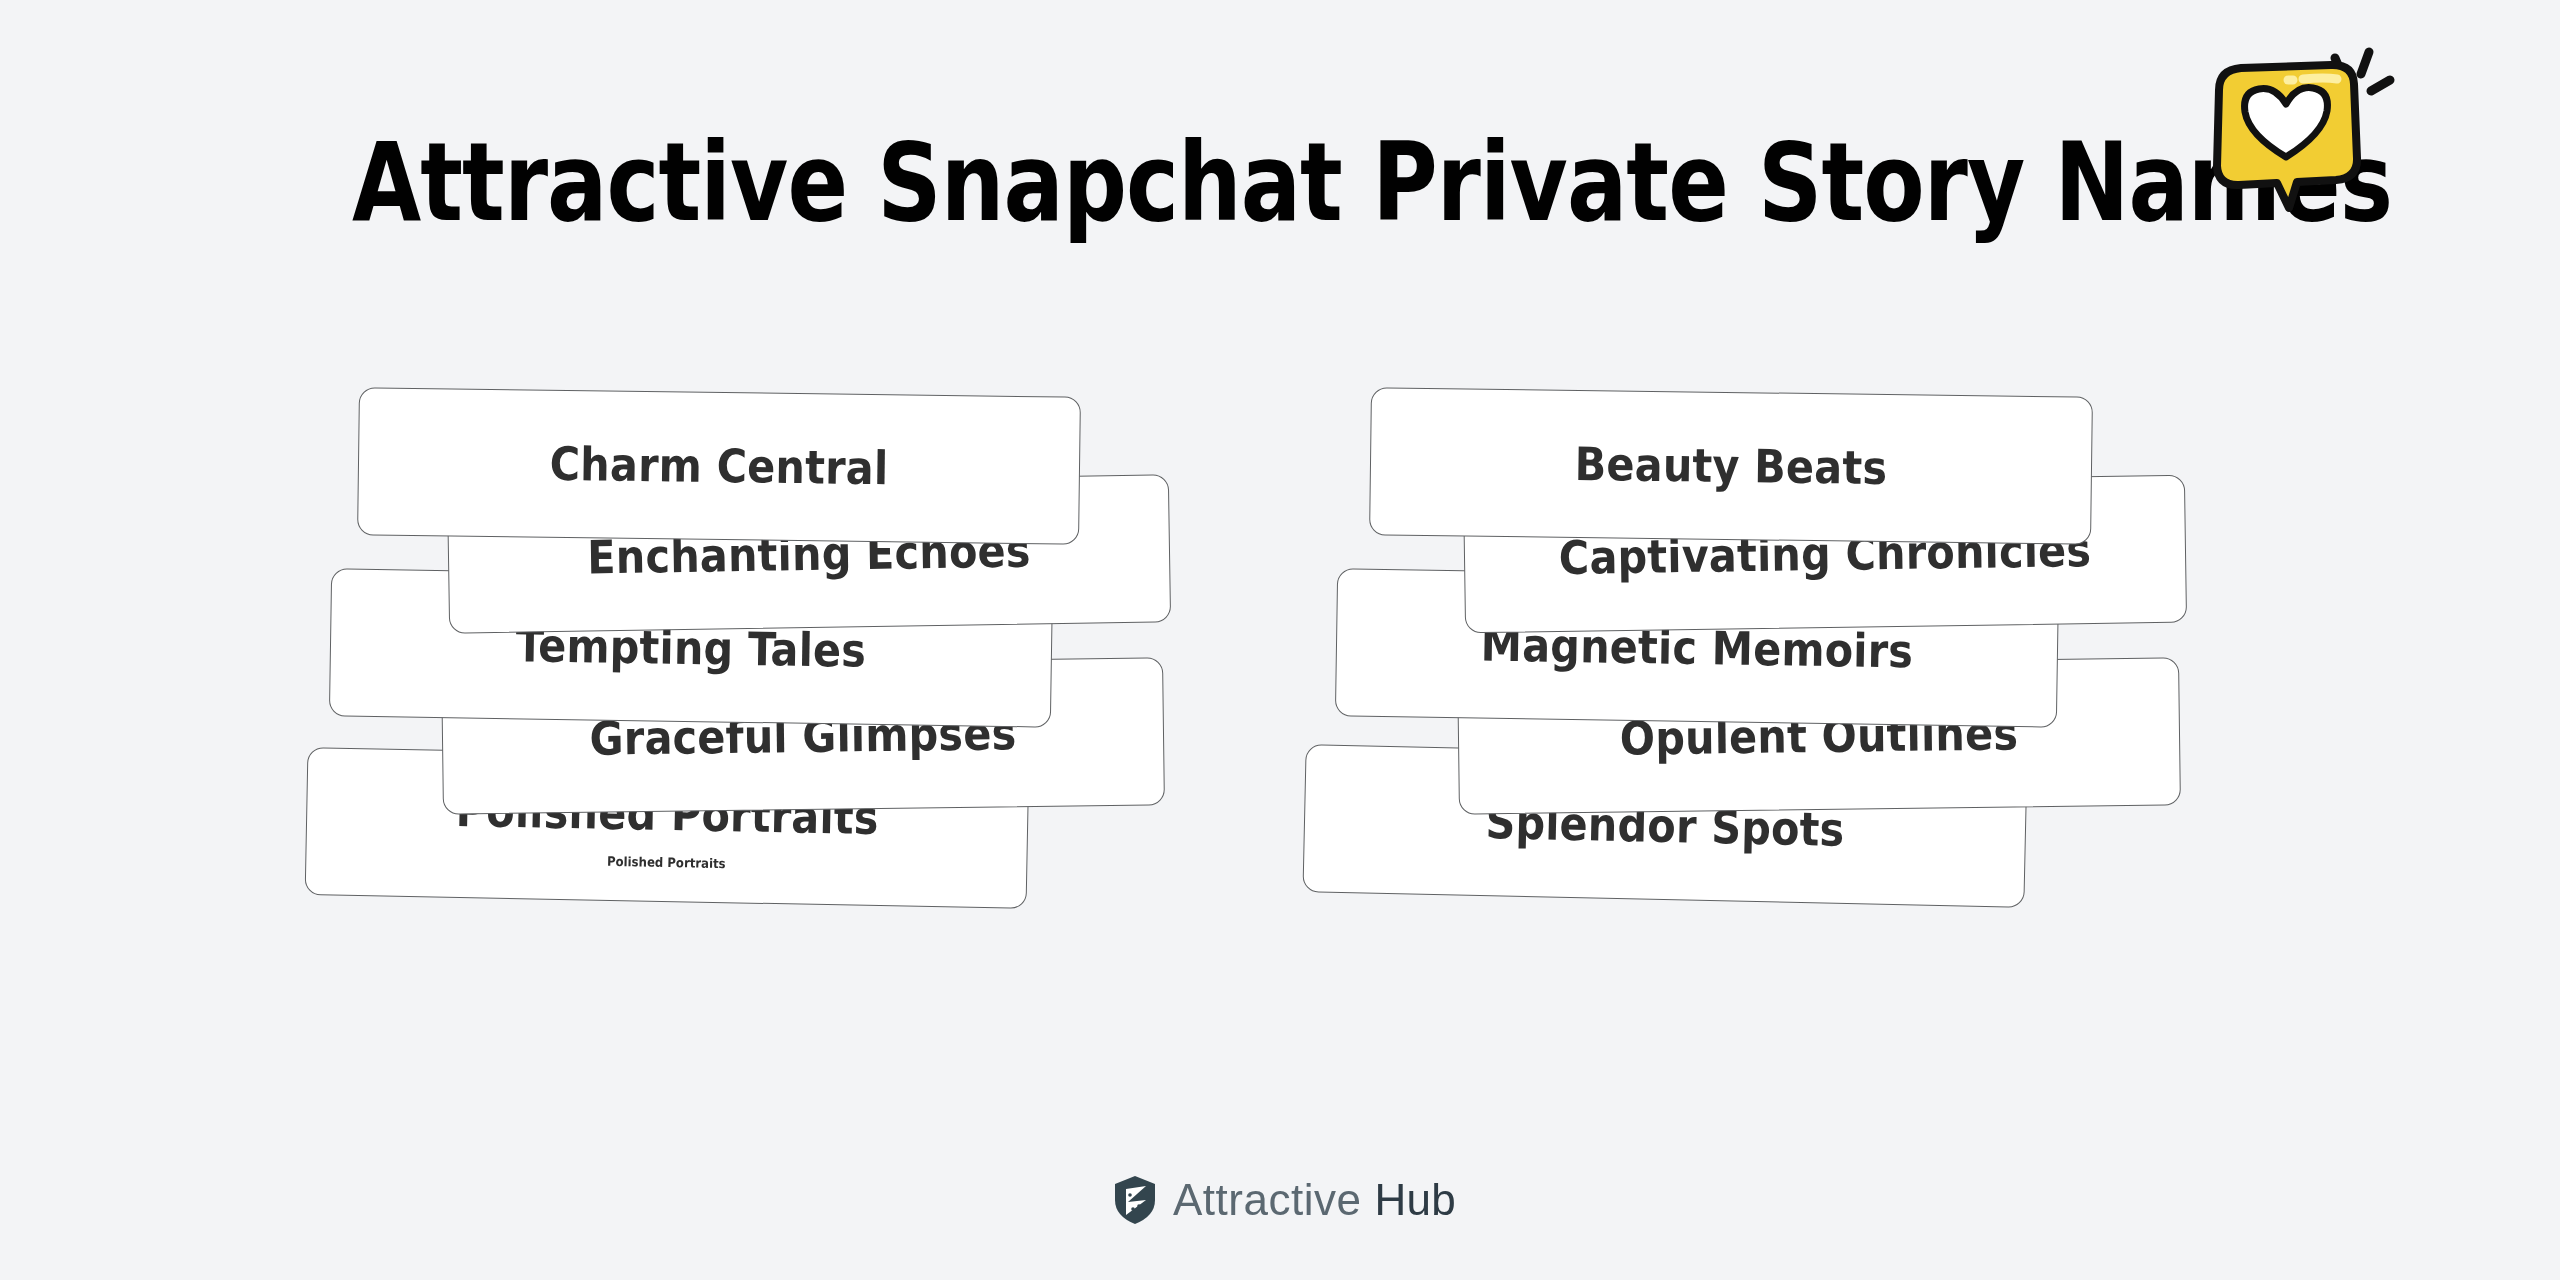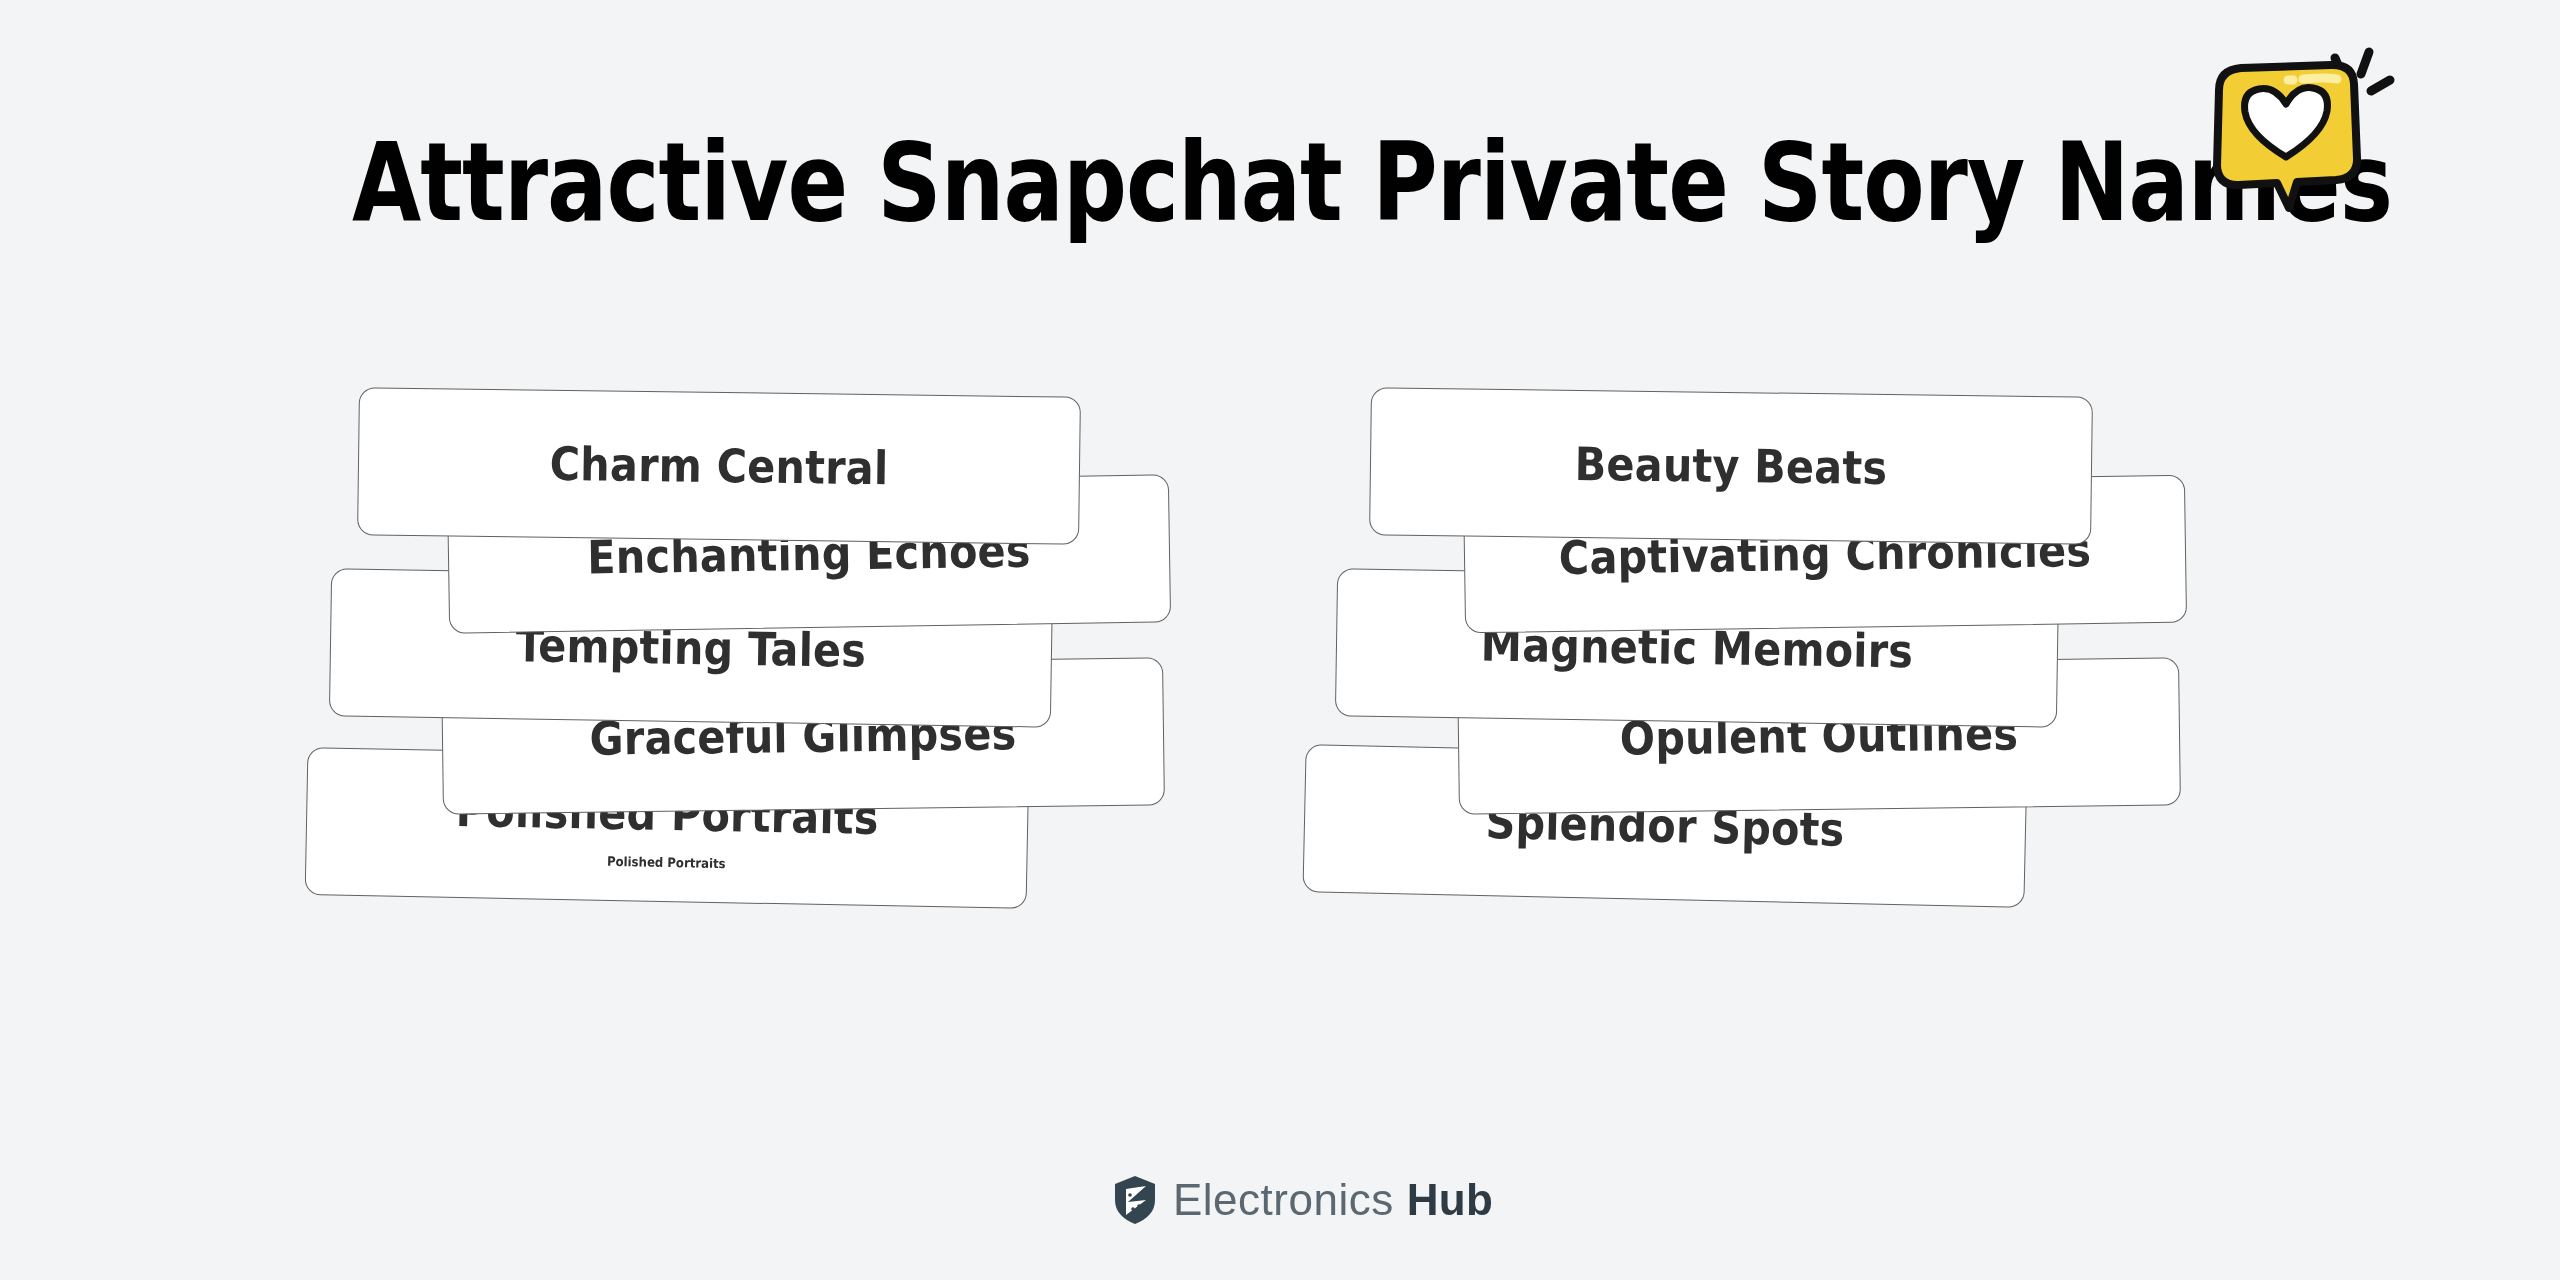--- a/index.html
+++ b/index.html
@@ -228,7 +228,7 @@
       <circle cx="20" cy="34" r="1.8" fill="#33454e"></circle>
     </svg>
     <div class="logo-text">
-      <span class="lt-light">Electronics</span><span style="display:inline-block;width:13px"></span><span class="lt-bold">Hub</span>
+      <span class="lt-light">Attractive</span><span style="display:inline-block;width:13px"></span><span class="lt-bold">Hub</span>
     </div>
   </div>
 

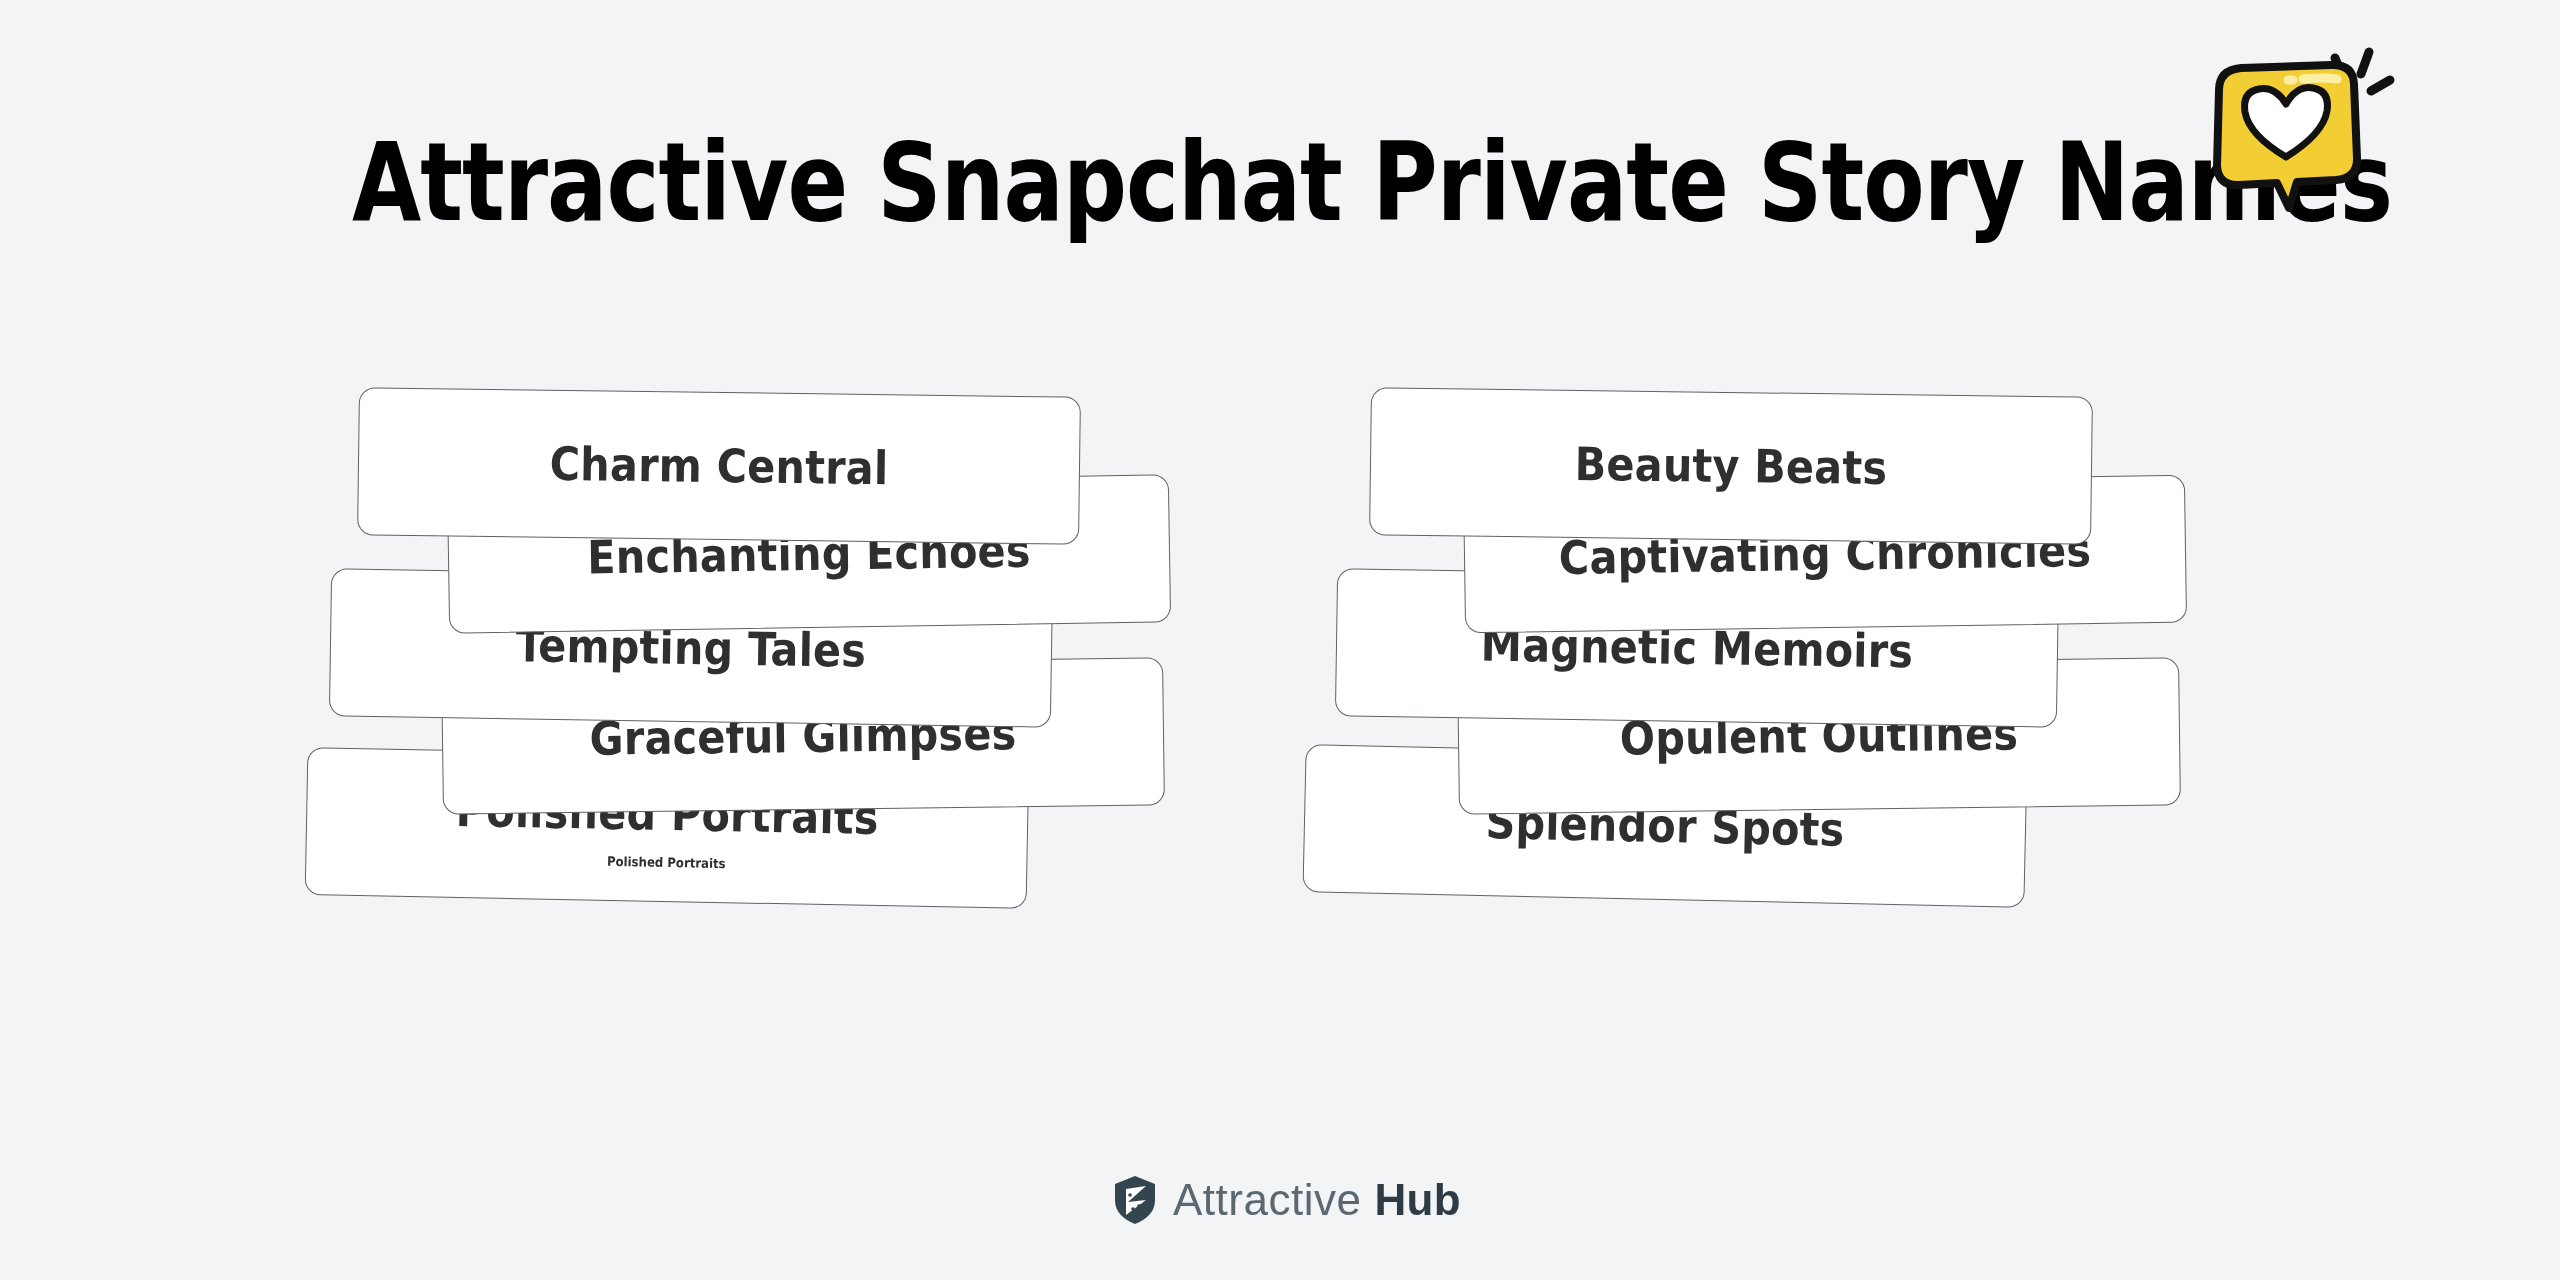--- a/index.html
+++ b/index.html
@@ -124,7 +124,7 @@
   }
   .logo-text .lt-bold {
     color: #2e3b45;
-    font-weight: 700;
+    font-weight: 400;
     letter-spacing: 0.3px;
   }
 </style>

